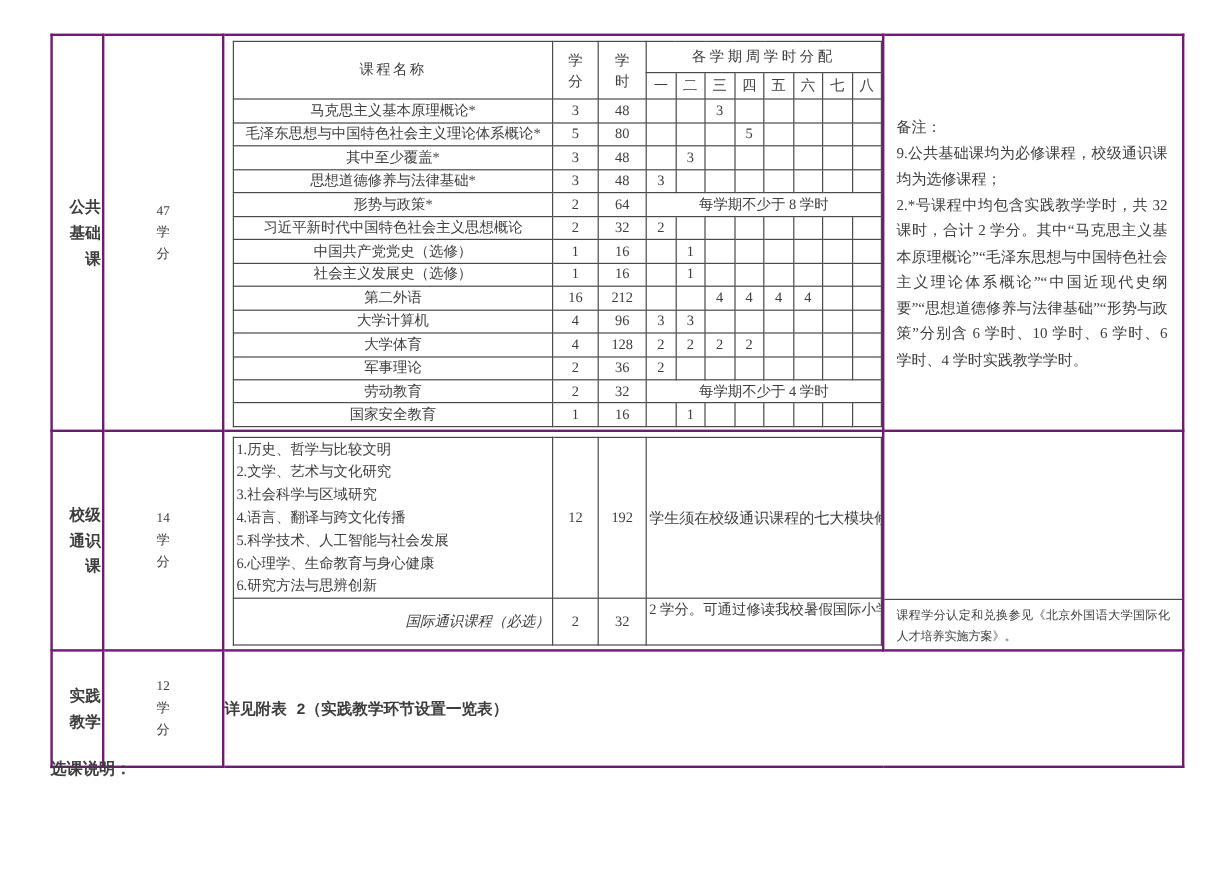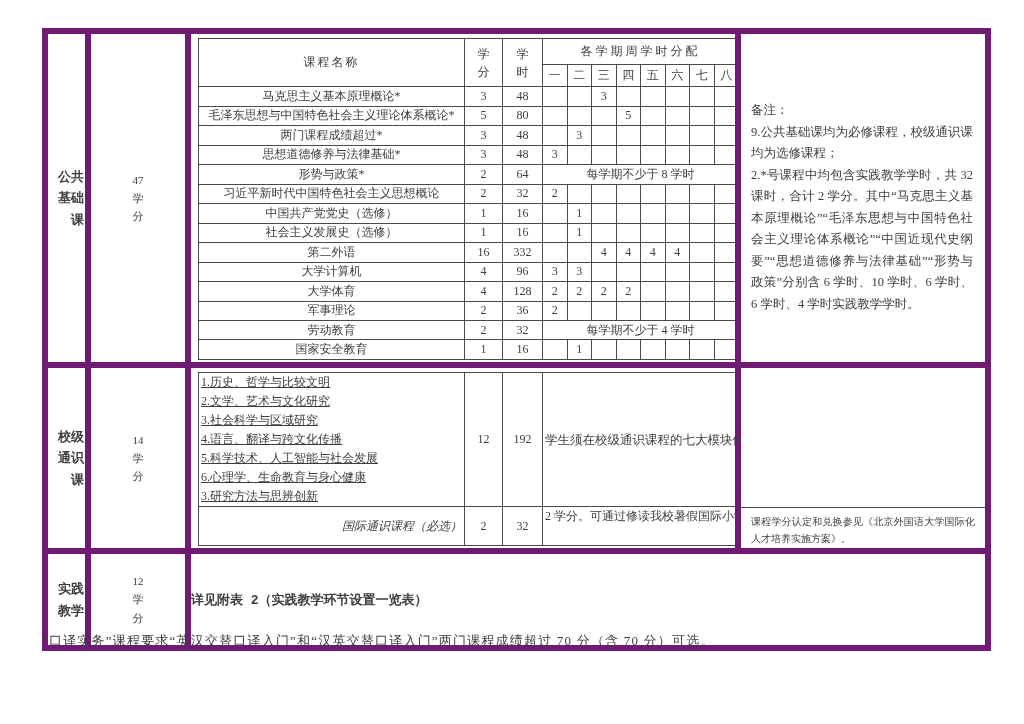--- a/index.html
+++ b/index.html
@@ -8,7 +8,7 @@
 
   table.outer{position:absolute;left:42px;top:28px;width:943px;height:592px;
     border-collapse:collapse;table-layout:fixed;border:2px solid #383838;}
-  table.outer > tbody > tr > td{border:6px solid #701a75;}
+  table.outer > tbody > tr > td{border:2px solid #701a75;}
 
   td.cat{ text-align:right;font-weight:bold;font-size:13px;line-height:1.65;vertical-align:middle;}
   td.cred{text-align:center;font-size:11px;line-height:1.65;vertical-align:middle;}

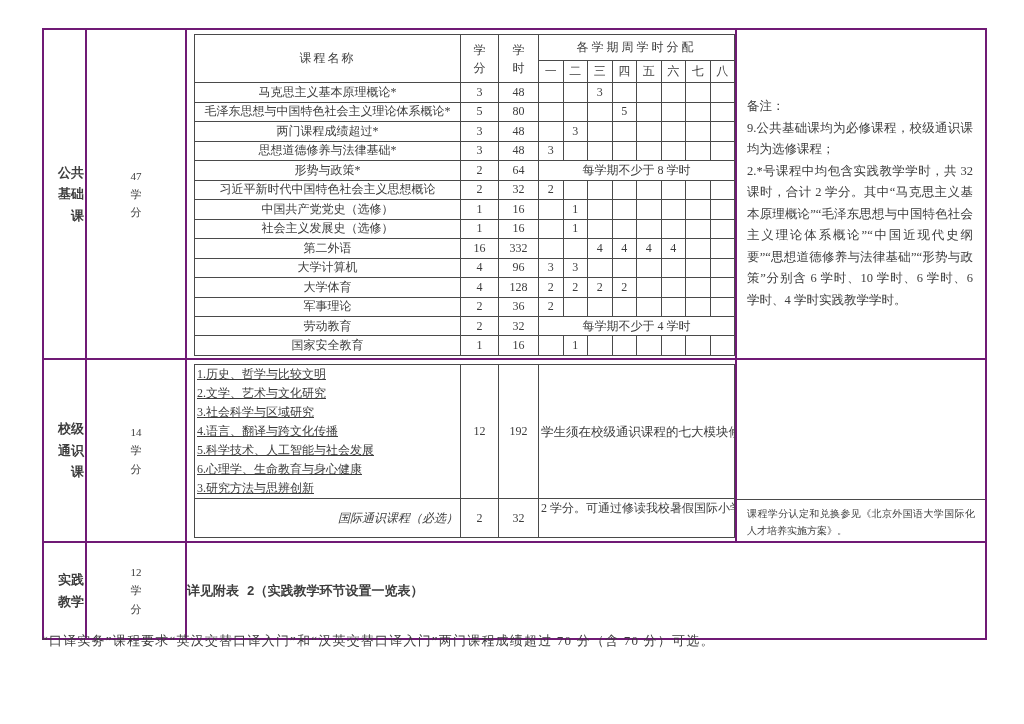--- a/index.html
+++ b/index.html
@@ -126,7 +126,7 @@
             <td></td>
           </tr>
           <tr class="cr">
-            <td>两门课程成绩超过*</td>
+            <td>其中至少覆盖*</td>
             <td>3</td>
             <td>48</td>
             <td></td>

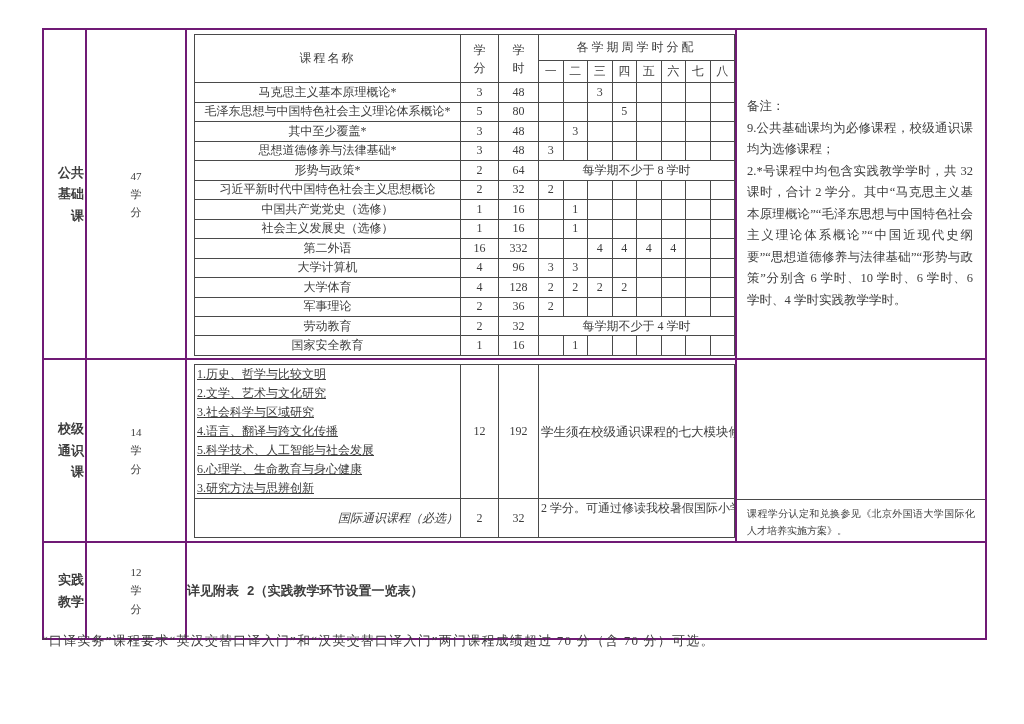--- a/index.html
+++ b/index.html
@@ -199,7 +199,7 @@
           <tr class="cr">
             <td>第二外语</td>
             <td>16</td>
-            <td>332</td>
+            <td>212</td>
             <td></td>
             <td></td>
             <td>4</td>

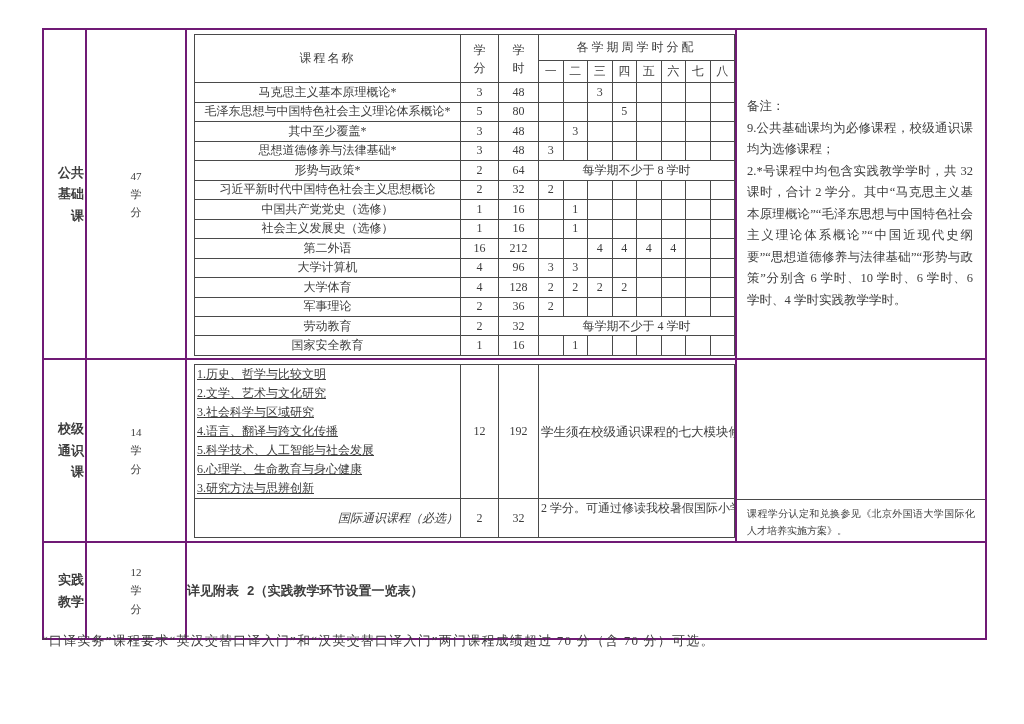--- a/index.html
+++ b/index.html
@@ -26,7 +26,7 @@
 
   table.inner2{height:174px;}
   table.inner2 tr.rA{height:134px;}
-  td.modules{white-space:normal;text-align:left;padding:4px 4px 4px 7px;vertical-align:middle;line-height:1.58;font-size:12px;text-decoration:underline;}
+  td.modules{white-space:normal;text-align:left;padding:4px 4px 4px 7px;vertical-align:middle;line-height:1.58;font-size:12px;}
   td.wrap{white-space:normal;}
   td.noteA{white-space:normal;text-align:justify;vertical-align:middle;padding:4px 6px;font-size:12.5px;line-height:1.92;}
   td.noteB{white-space:normal;text-align:left;vertical-align:top;padding:3px 5px;font-size:12px;line-height:1.65;}

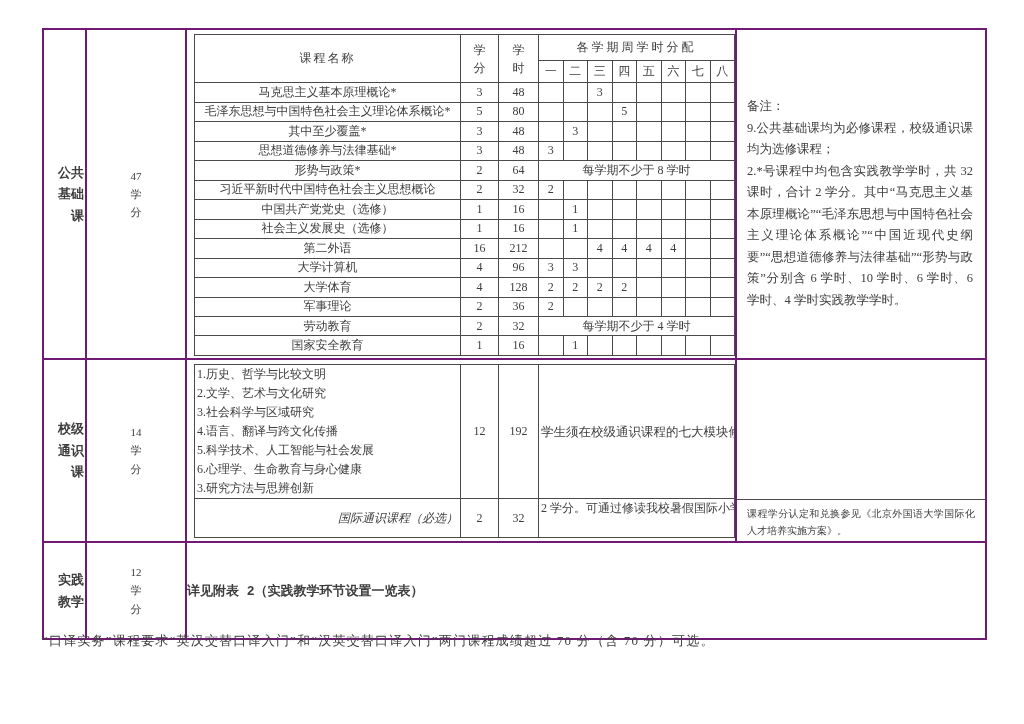--- a/index.html
+++ b/index.html
@@ -305,7 +305,7 @@
               <div>4.语言、翻译与跨文化传播</div>
               <div>5.科学技术、人工智能与社会发展</div>
               <div>6.心理学、生命教育与身心健康</div>
-              <div>3.研究方法与思辨创新</div>
+              <div>6.研究方法与思辨创新</div>
             </td>
             <td>12</td>
             <td>192</td>

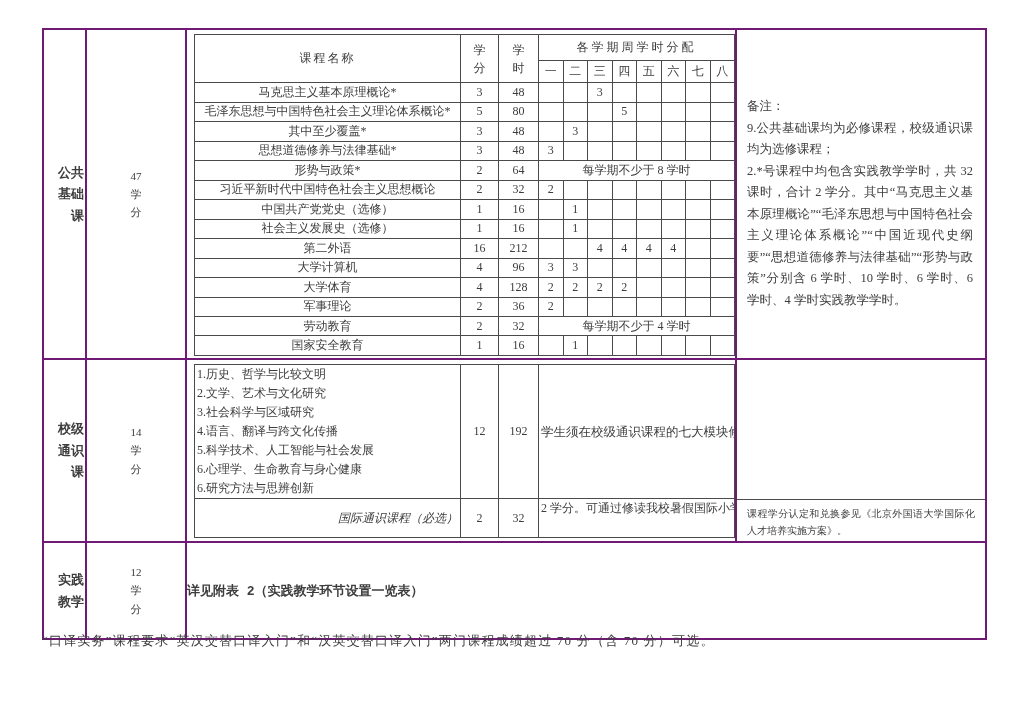--- a/index.html
+++ b/index.html
@@ -342,6 +342,7 @@
   </table>
 
   <div class="notes">
+    <div class="notes-title">选课说明：</div>
     <div class="notes-body">“口译实务”课程要求“英汉交替口译入门”和“汉英交替口译入门”两门课程成绩超过 70 分（含 70 分）可选。</div>
   </div>
 </div>

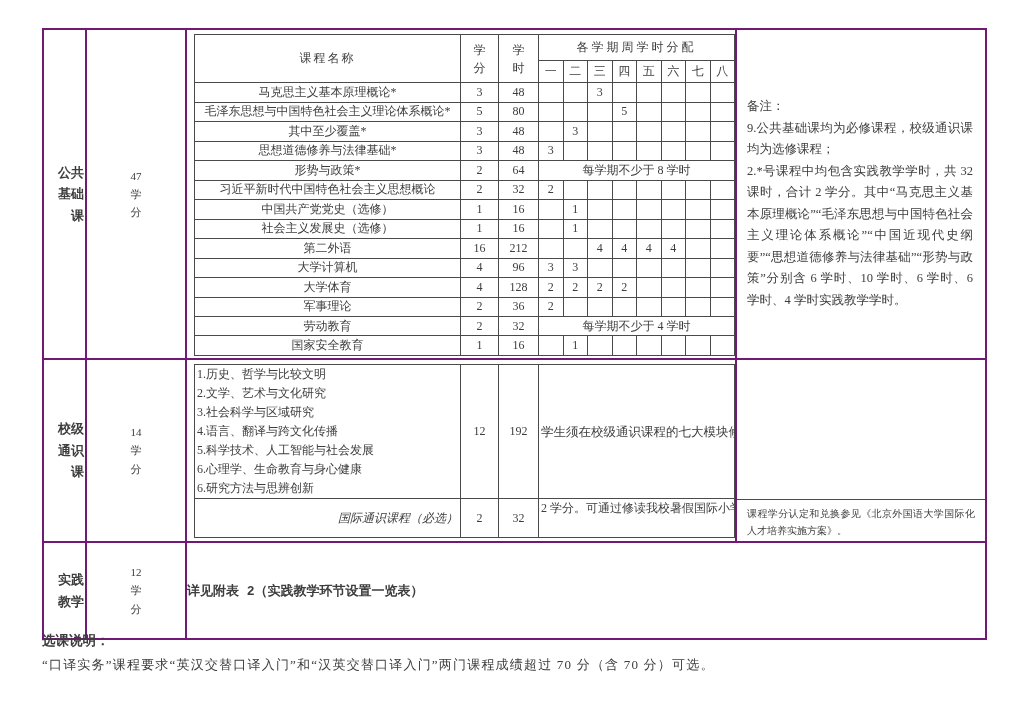--- a/index.html
+++ b/index.html
@@ -343,7 +343,6 @@
 
   <div class="notes">
     <div class="notes-title">选课说明：</div>
-    <div class="notes-body">“口译实务”课程要求“英汉交替口译入门”和“汉英交替口译入门”两门课程成绩超过 70 分（含 70 分）可选。</div>
   </div>
 </div>
 

